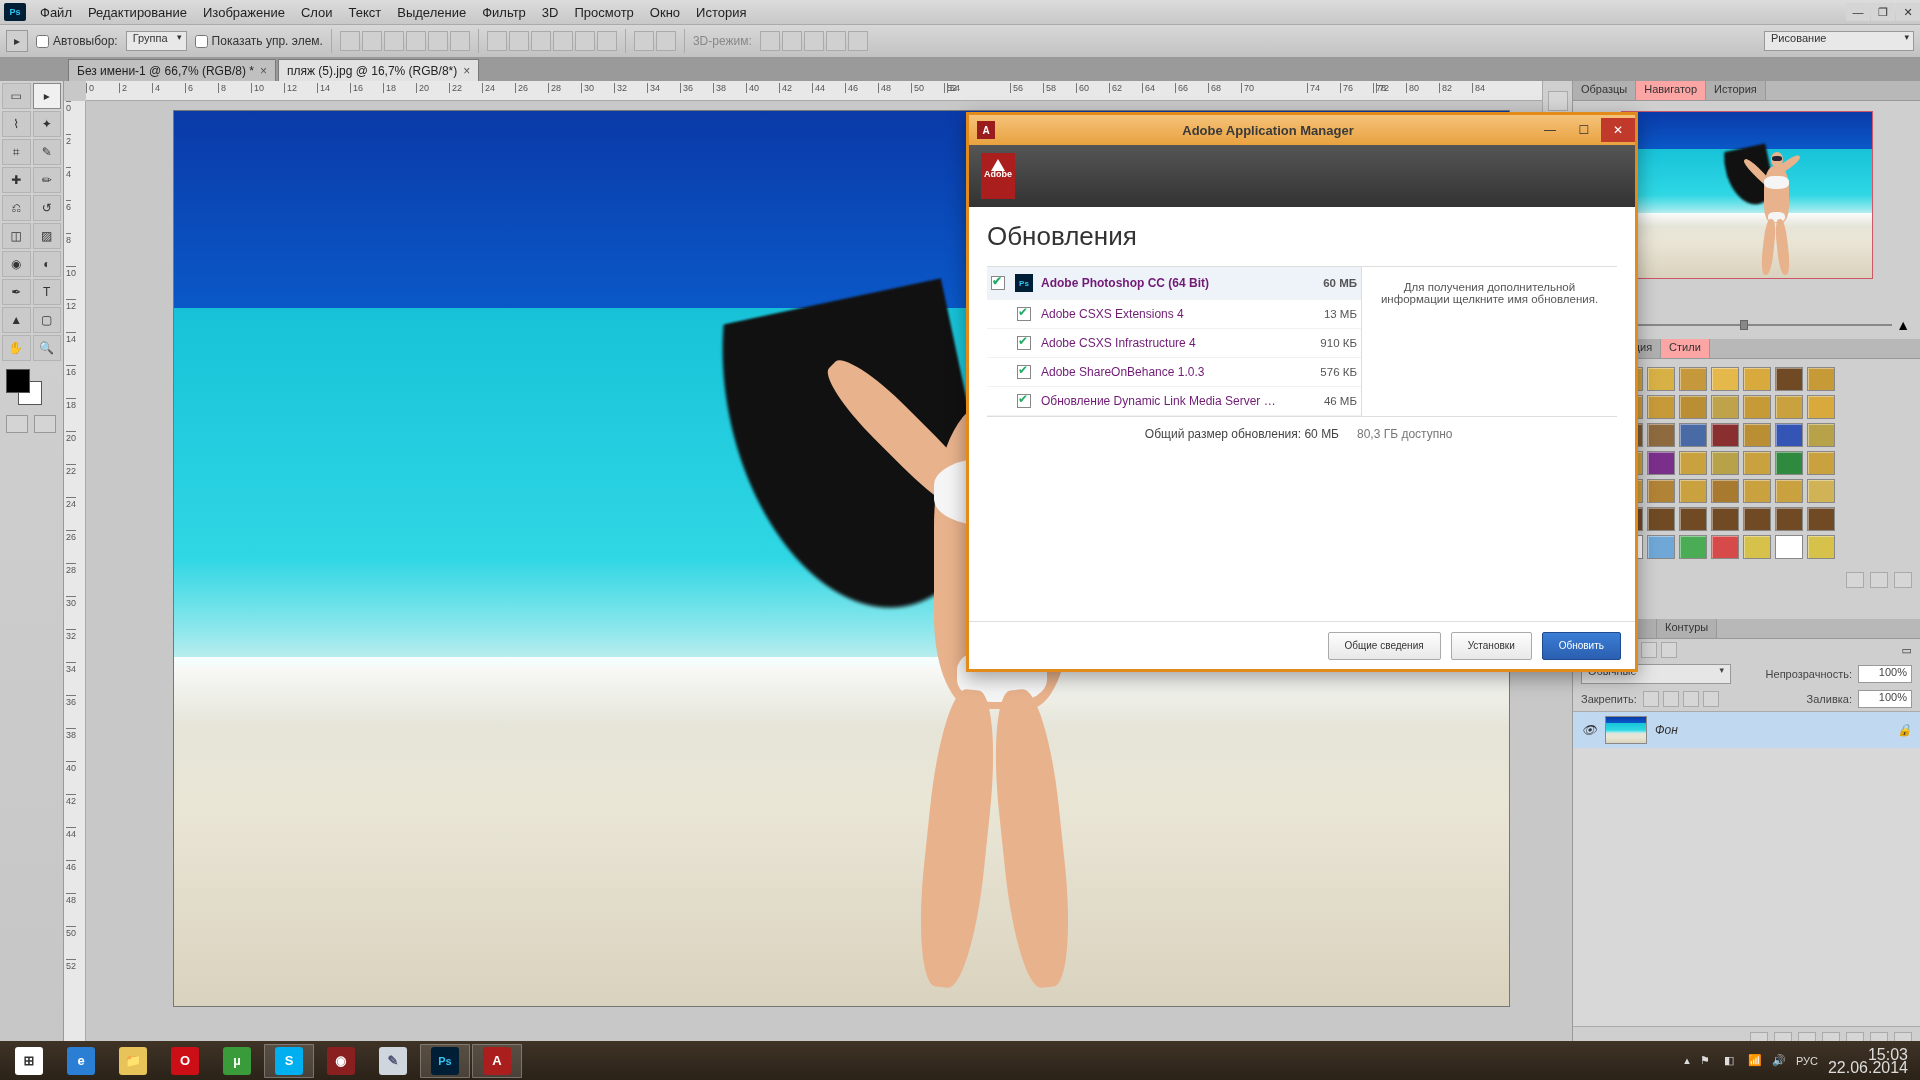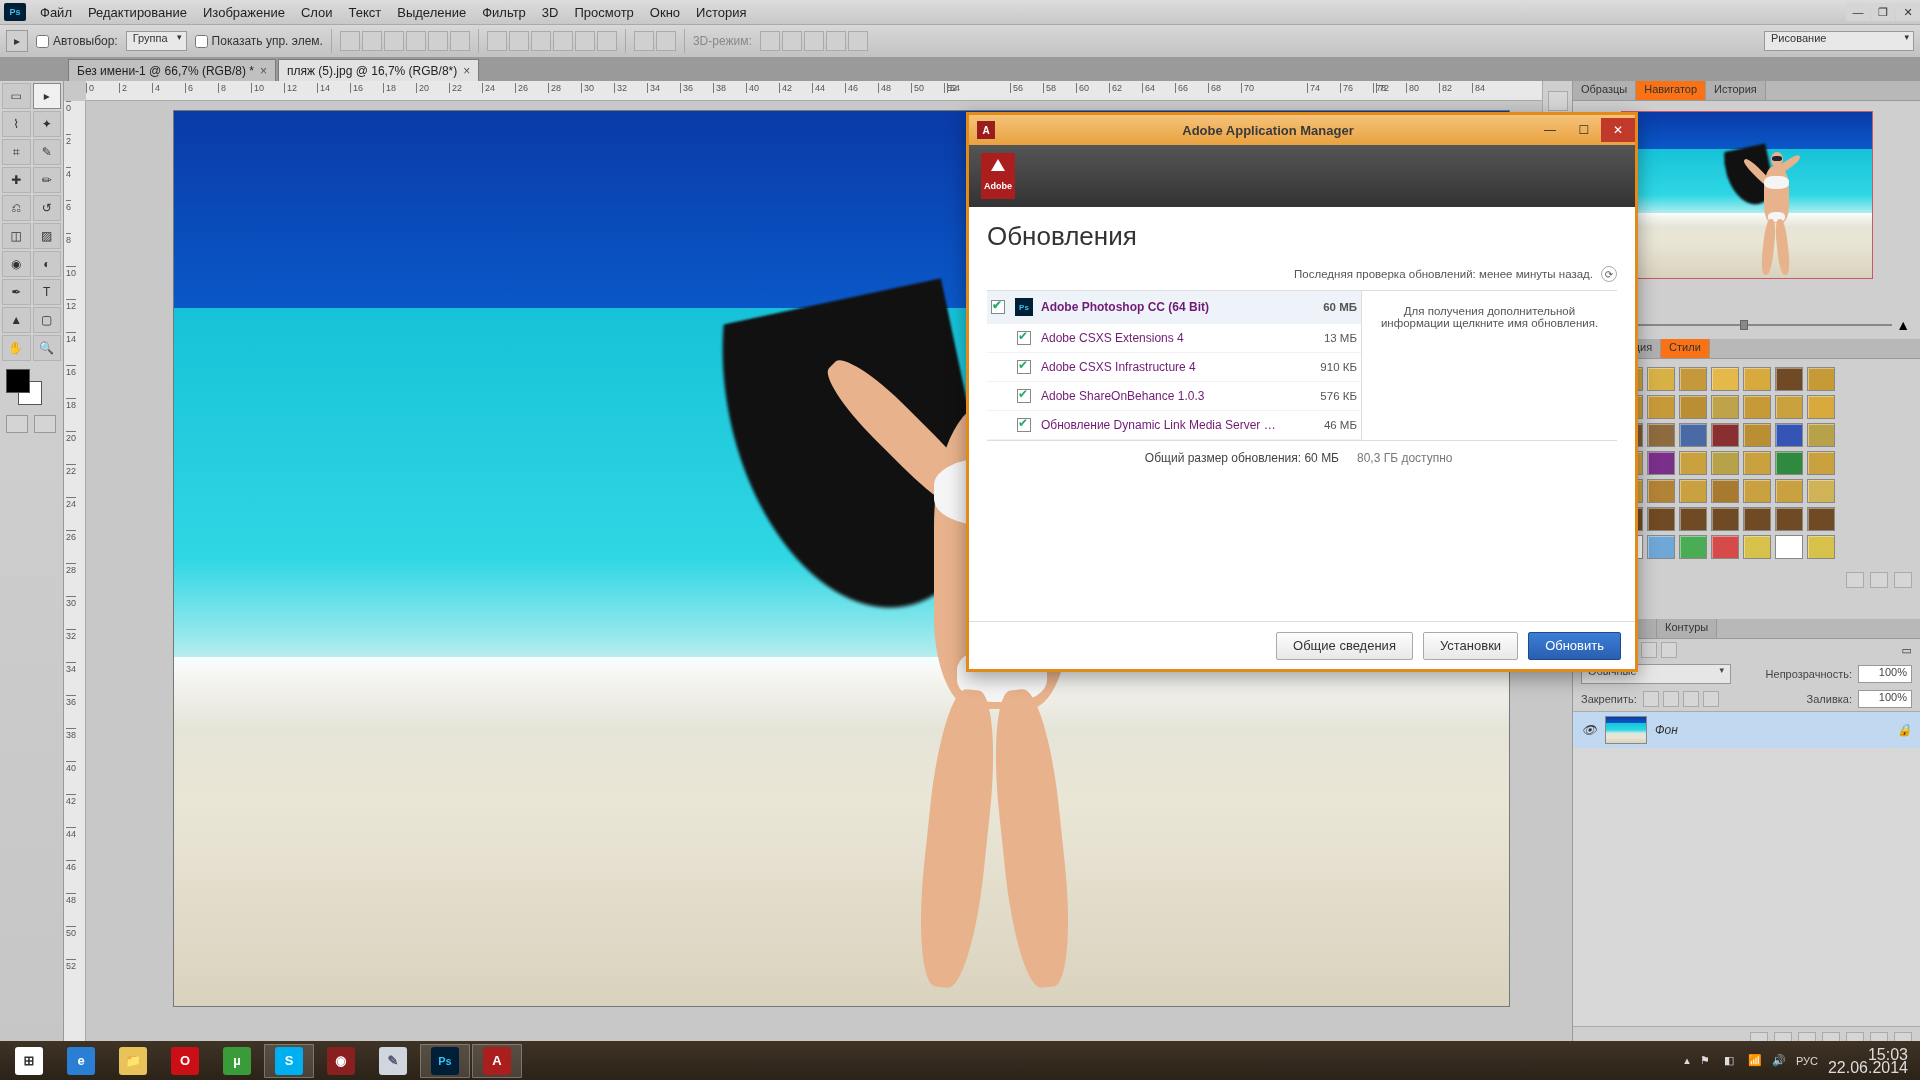--- a/index.html
+++ b/index.html
@@ -68,7 +68,7 @@
 .rightcol { position:absolute; right:0; top:81px; width:348px; bottom:27px; background:#cfcfcf; border-left:1px solid #999; display:flex; flex-direction:column;}
 .panel-tabs { height:20px; background:#b8b8b8; display:flex; font-size:11px; border-bottom:1px solid #999;}
 .ptab { padding:2px 8px; background:#b0b0b0; border-right:1px solid #999; color:#333;}
-.ptab.active { background:#f97316;}
+.ptab.active { background:#fca5a5;}
 .nav-preview { height:238px; padding:6px; background:#cfcfcf; position:relative;}
 .nav-preview .thumb { width:252px; height:168px; margin:4px auto 0; border:1px solid #c56; position:relative; overflow:hidden;}
 .nav-slider { position:absolute; bottom:8px; left:10px; right:10px; height:12px; display:flex; align-items:center;}

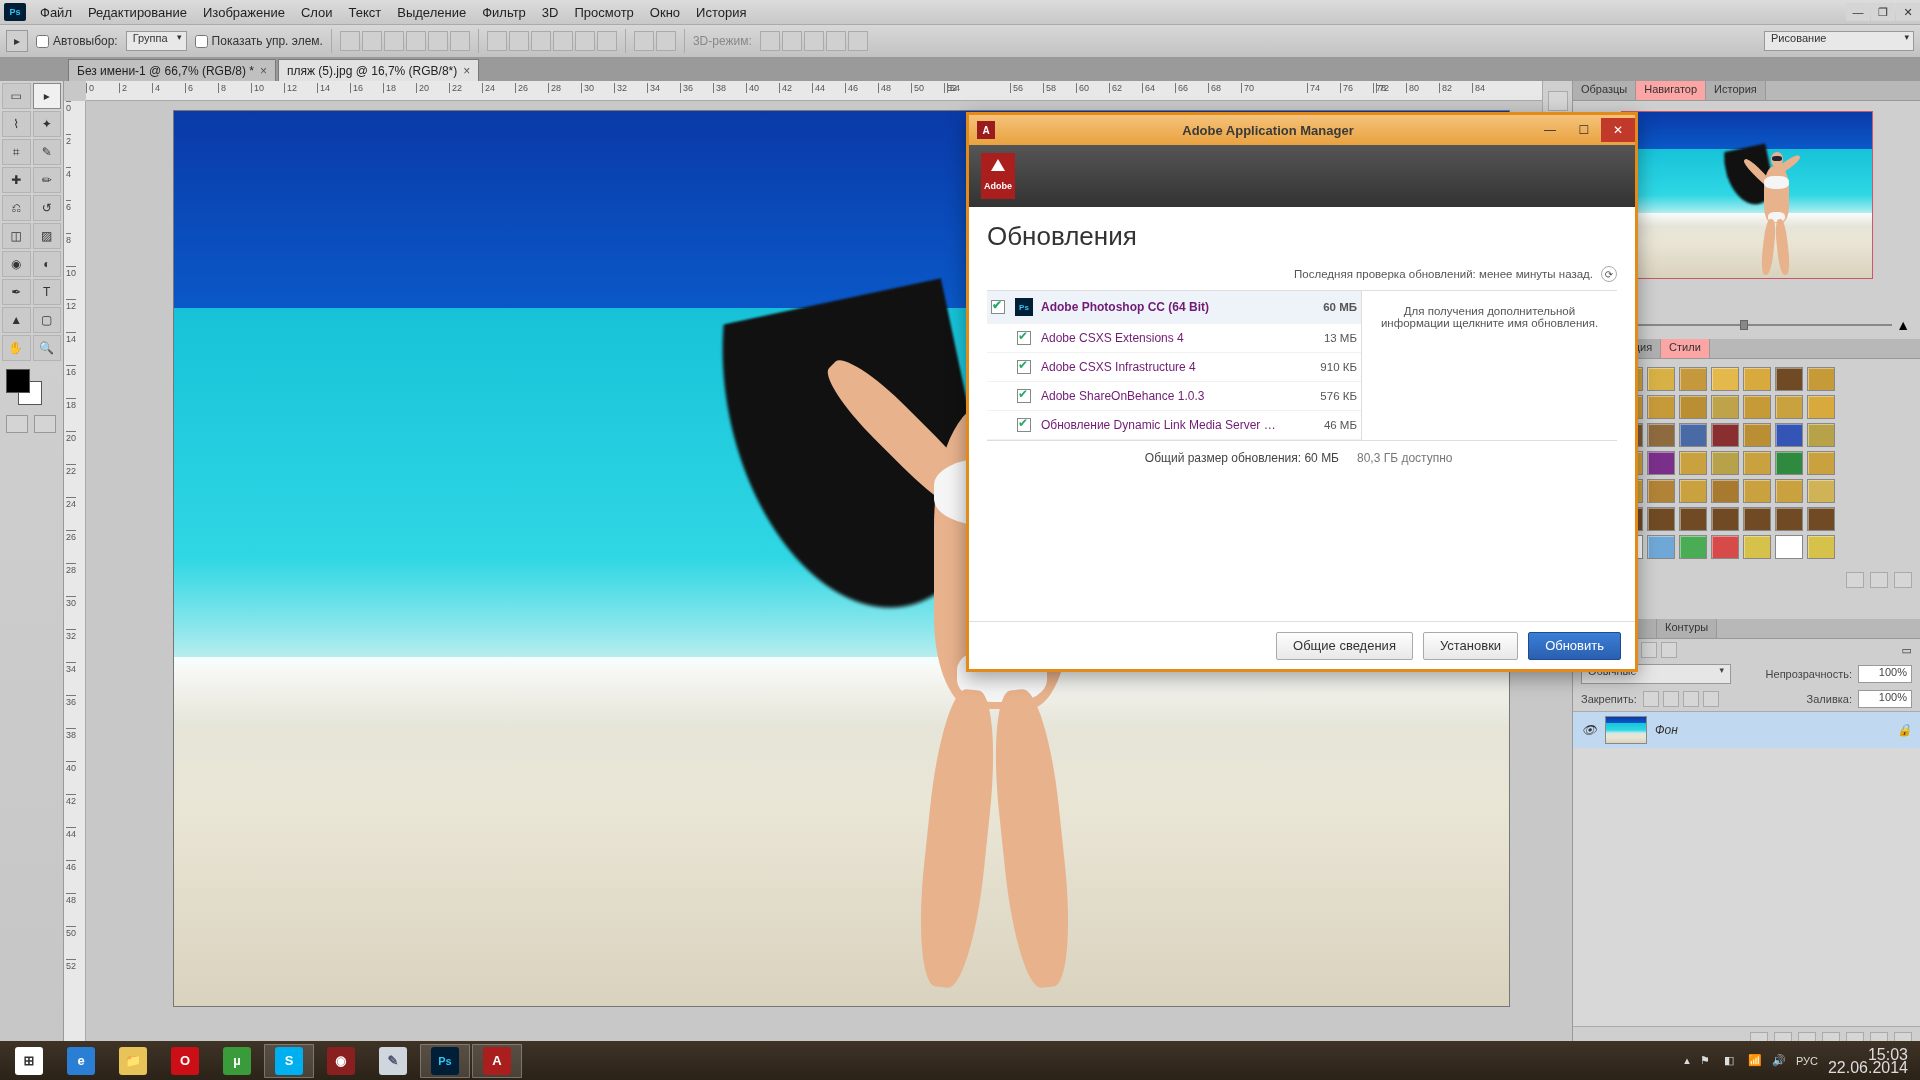--- a/index.html
+++ b/index.html
@@ -105,7 +105,7 @@
 .aam-title .tbtn.max { background:transparent;}
 .aam-title .tbtn.close { background:#c0392b; color:#fff;}
 .aam-band { height:62px; background:linear-gradient(#555,#333); display:flex; align-items:center; padding:0 12px;}
-.aam-band .biglogo { width:34px; height:46px; background:#aa1e1e; color:#fff; font-size:9px; display:flex; flex-direction:column; align-items:center; justify-content:flex-end; padding-bottom:8px; font-weight:bold; position:relative;}
+.aam-band .biglogo { width:34px; height:46px; background:#aa1e1e; color:#fff; font-size:9px; display:flex; flex-direction:column; align-items:center; justify-content:flex-end; padding-bottom:20px; font-weight:bold; position:relative;}
 .aam-band .biglogo::before { content:""; position:absolute; top:6px; width:0; height:0; border-left:7px solid transparent; border-right:7px solid transparent; border-bottom:12px solid #fff;}
 .aam-body { padding:14px 18px 0 18px; flex:1; display:flex; flex-direction:column;}
 .aam-h1 { font-size:26px; color:#333; font-weight:normal; margin-bottom:14px;}

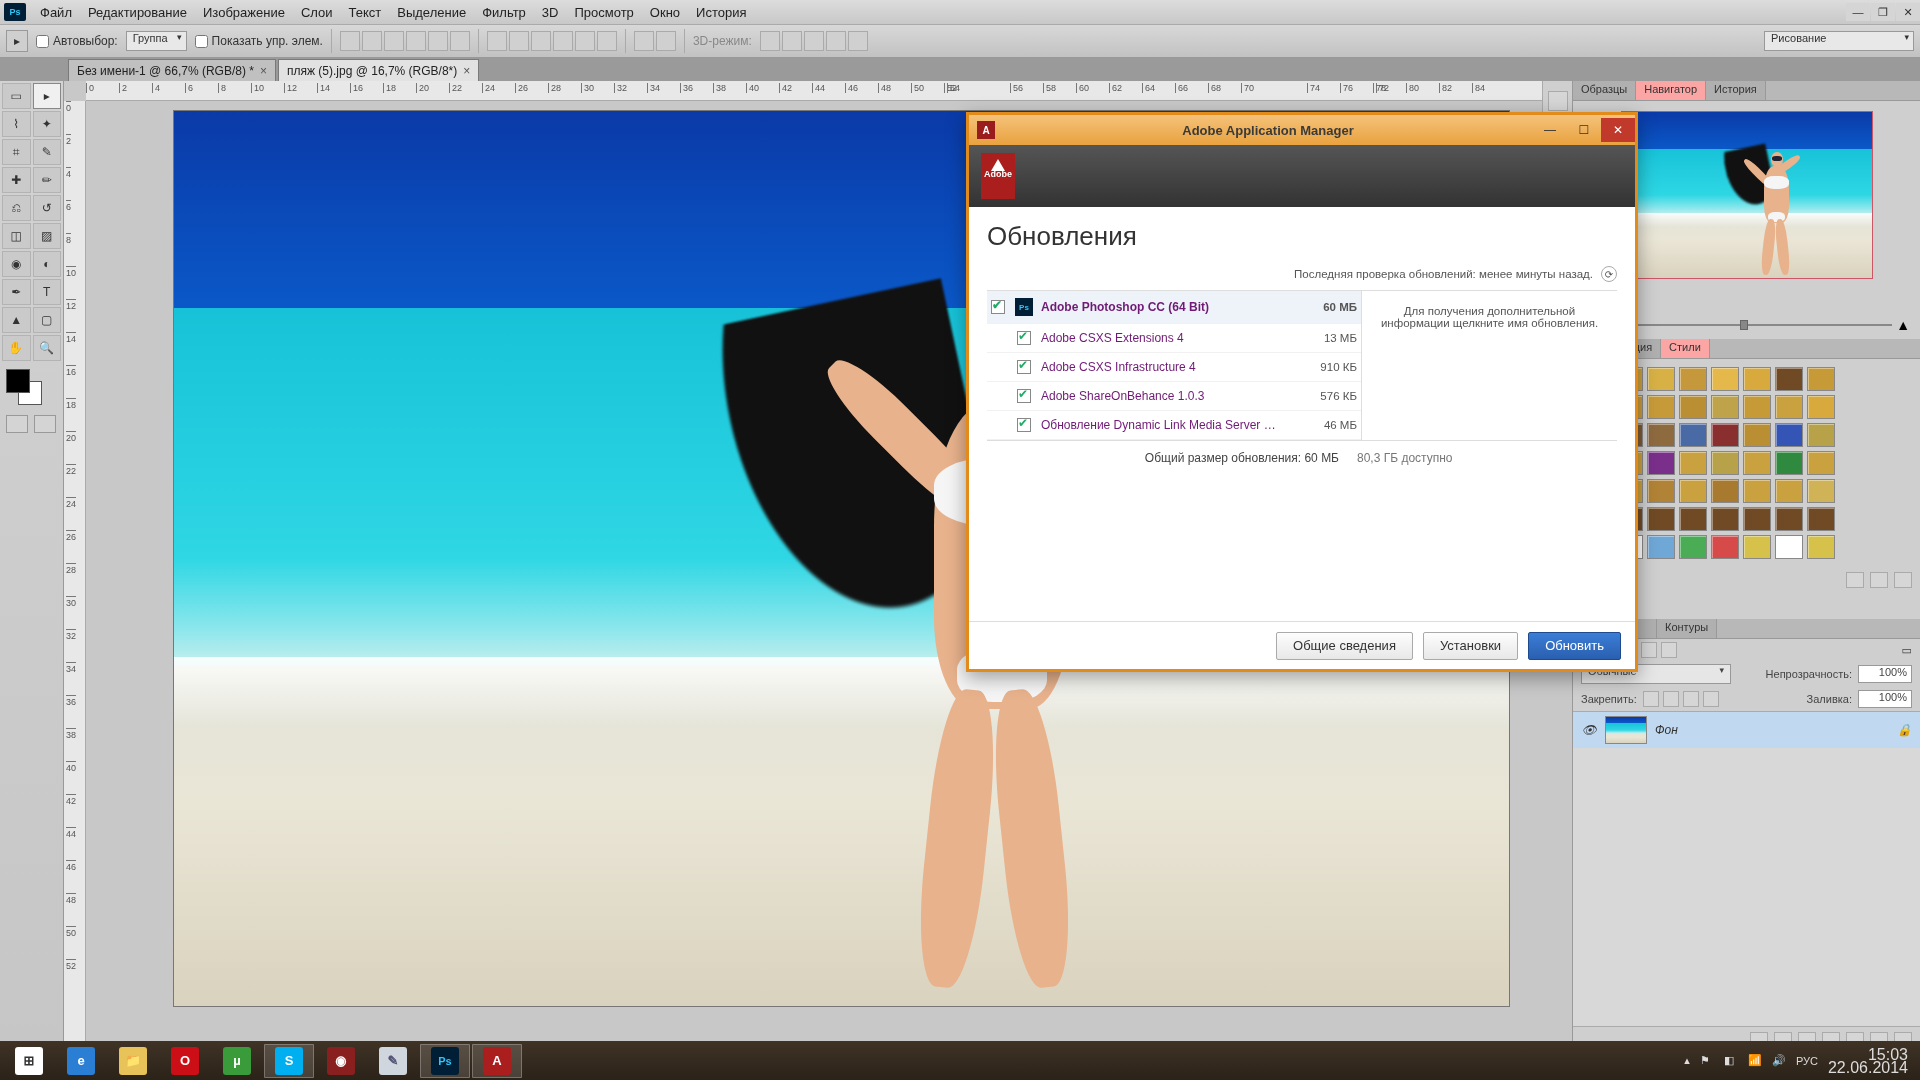--- a/index.html
+++ b/index.html
@@ -536,11 +536,6 @@
   </div>
   <div class="aam-body">
     <div class="aam-h1">Обновления</div>
-    <div class="aam-check-row">
-      <span style="flex:1"></span>
-      <span>Последняя проверка обновлений: менее минуты назад.</span>
-      <span class="refresh">⟳</span>
-    </div>
     <div class="aam-list">
       <div class="aam-left" id="aam-left">
           <div class="upd-row main">

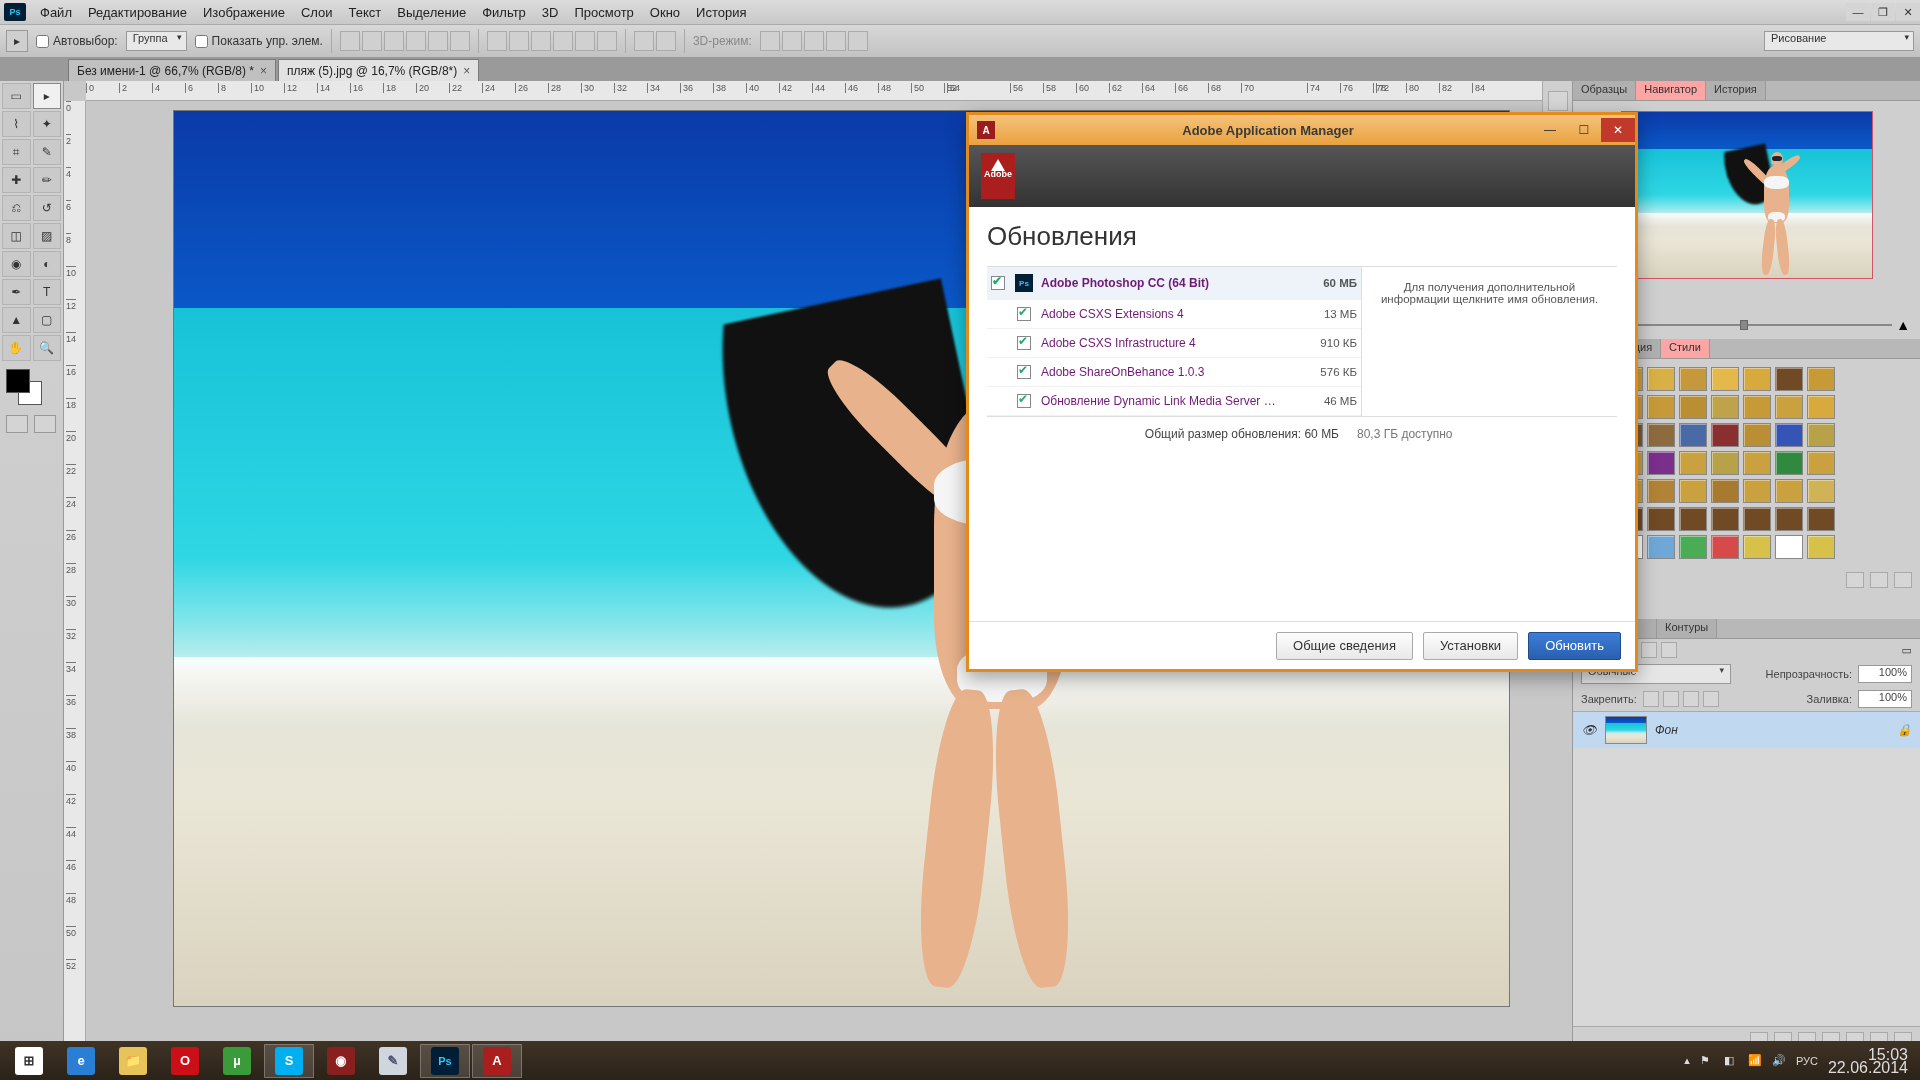--- a/index.html
+++ b/index.html
@@ -126,7 +126,7 @@
 .aam-totals .t1 { flex:1; text-align:right; padding-right:18px;}
 .aam-totals .t2 { width:256px; color:#777;}
 .aam-foot { height:48px; border-top:1px solid #ddd; display:flex; align-items:center; justify-content:flex-end; gap:10px; padding:0 14px;}
-.aam-btn { height:28px; padding:0 16px; font-size:13px; border:1px solid #aaa; background:linear-gradient(#fdfdfd,#e8e8e8); color:#333; display:flex; align-items:center; border-radius:2px;}
+.aam-btn { height:28px; padding:0 16px; font-size:10px; border:1px solid #aaa; background:linear-gradient(#fdfdfd,#e8e8e8); color:#333; display:flex; align-items:center; border-radius:2px;}
 .aam-btn.primary { background:linear-gradient(#3b7ed6,#2a5fb0); border:1px solid #1f4b8e; color:#fff;}
 
 

